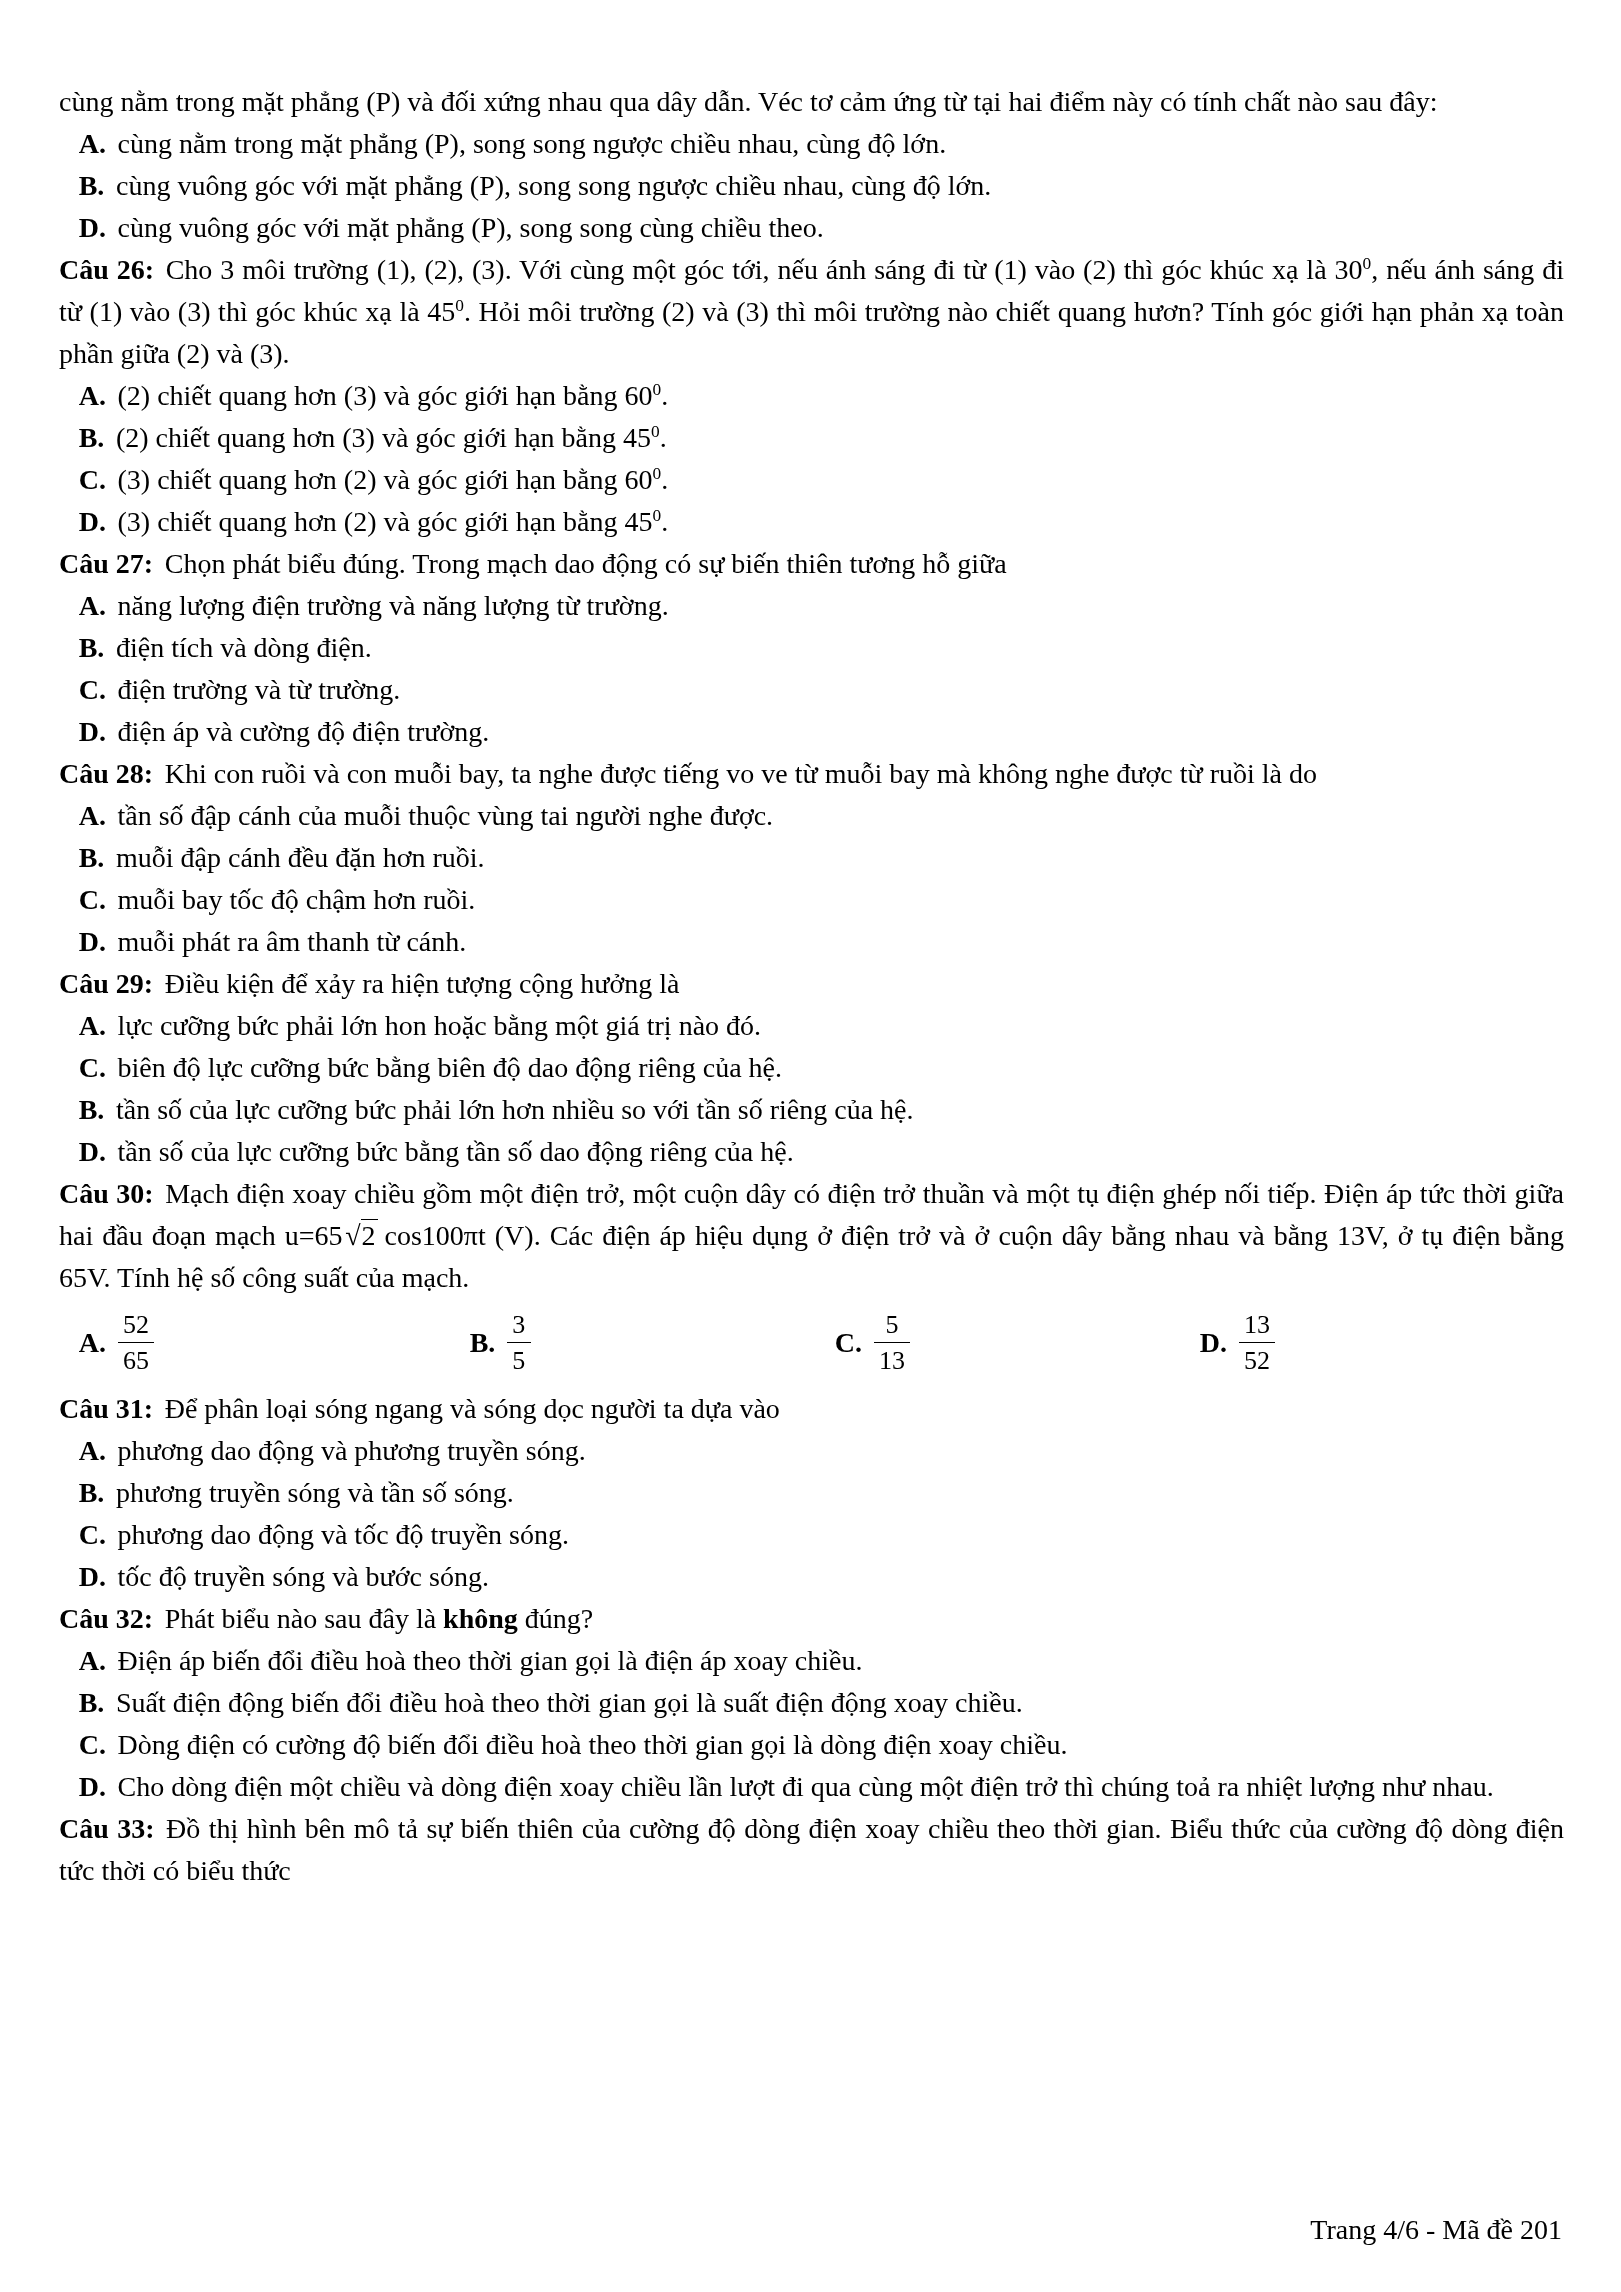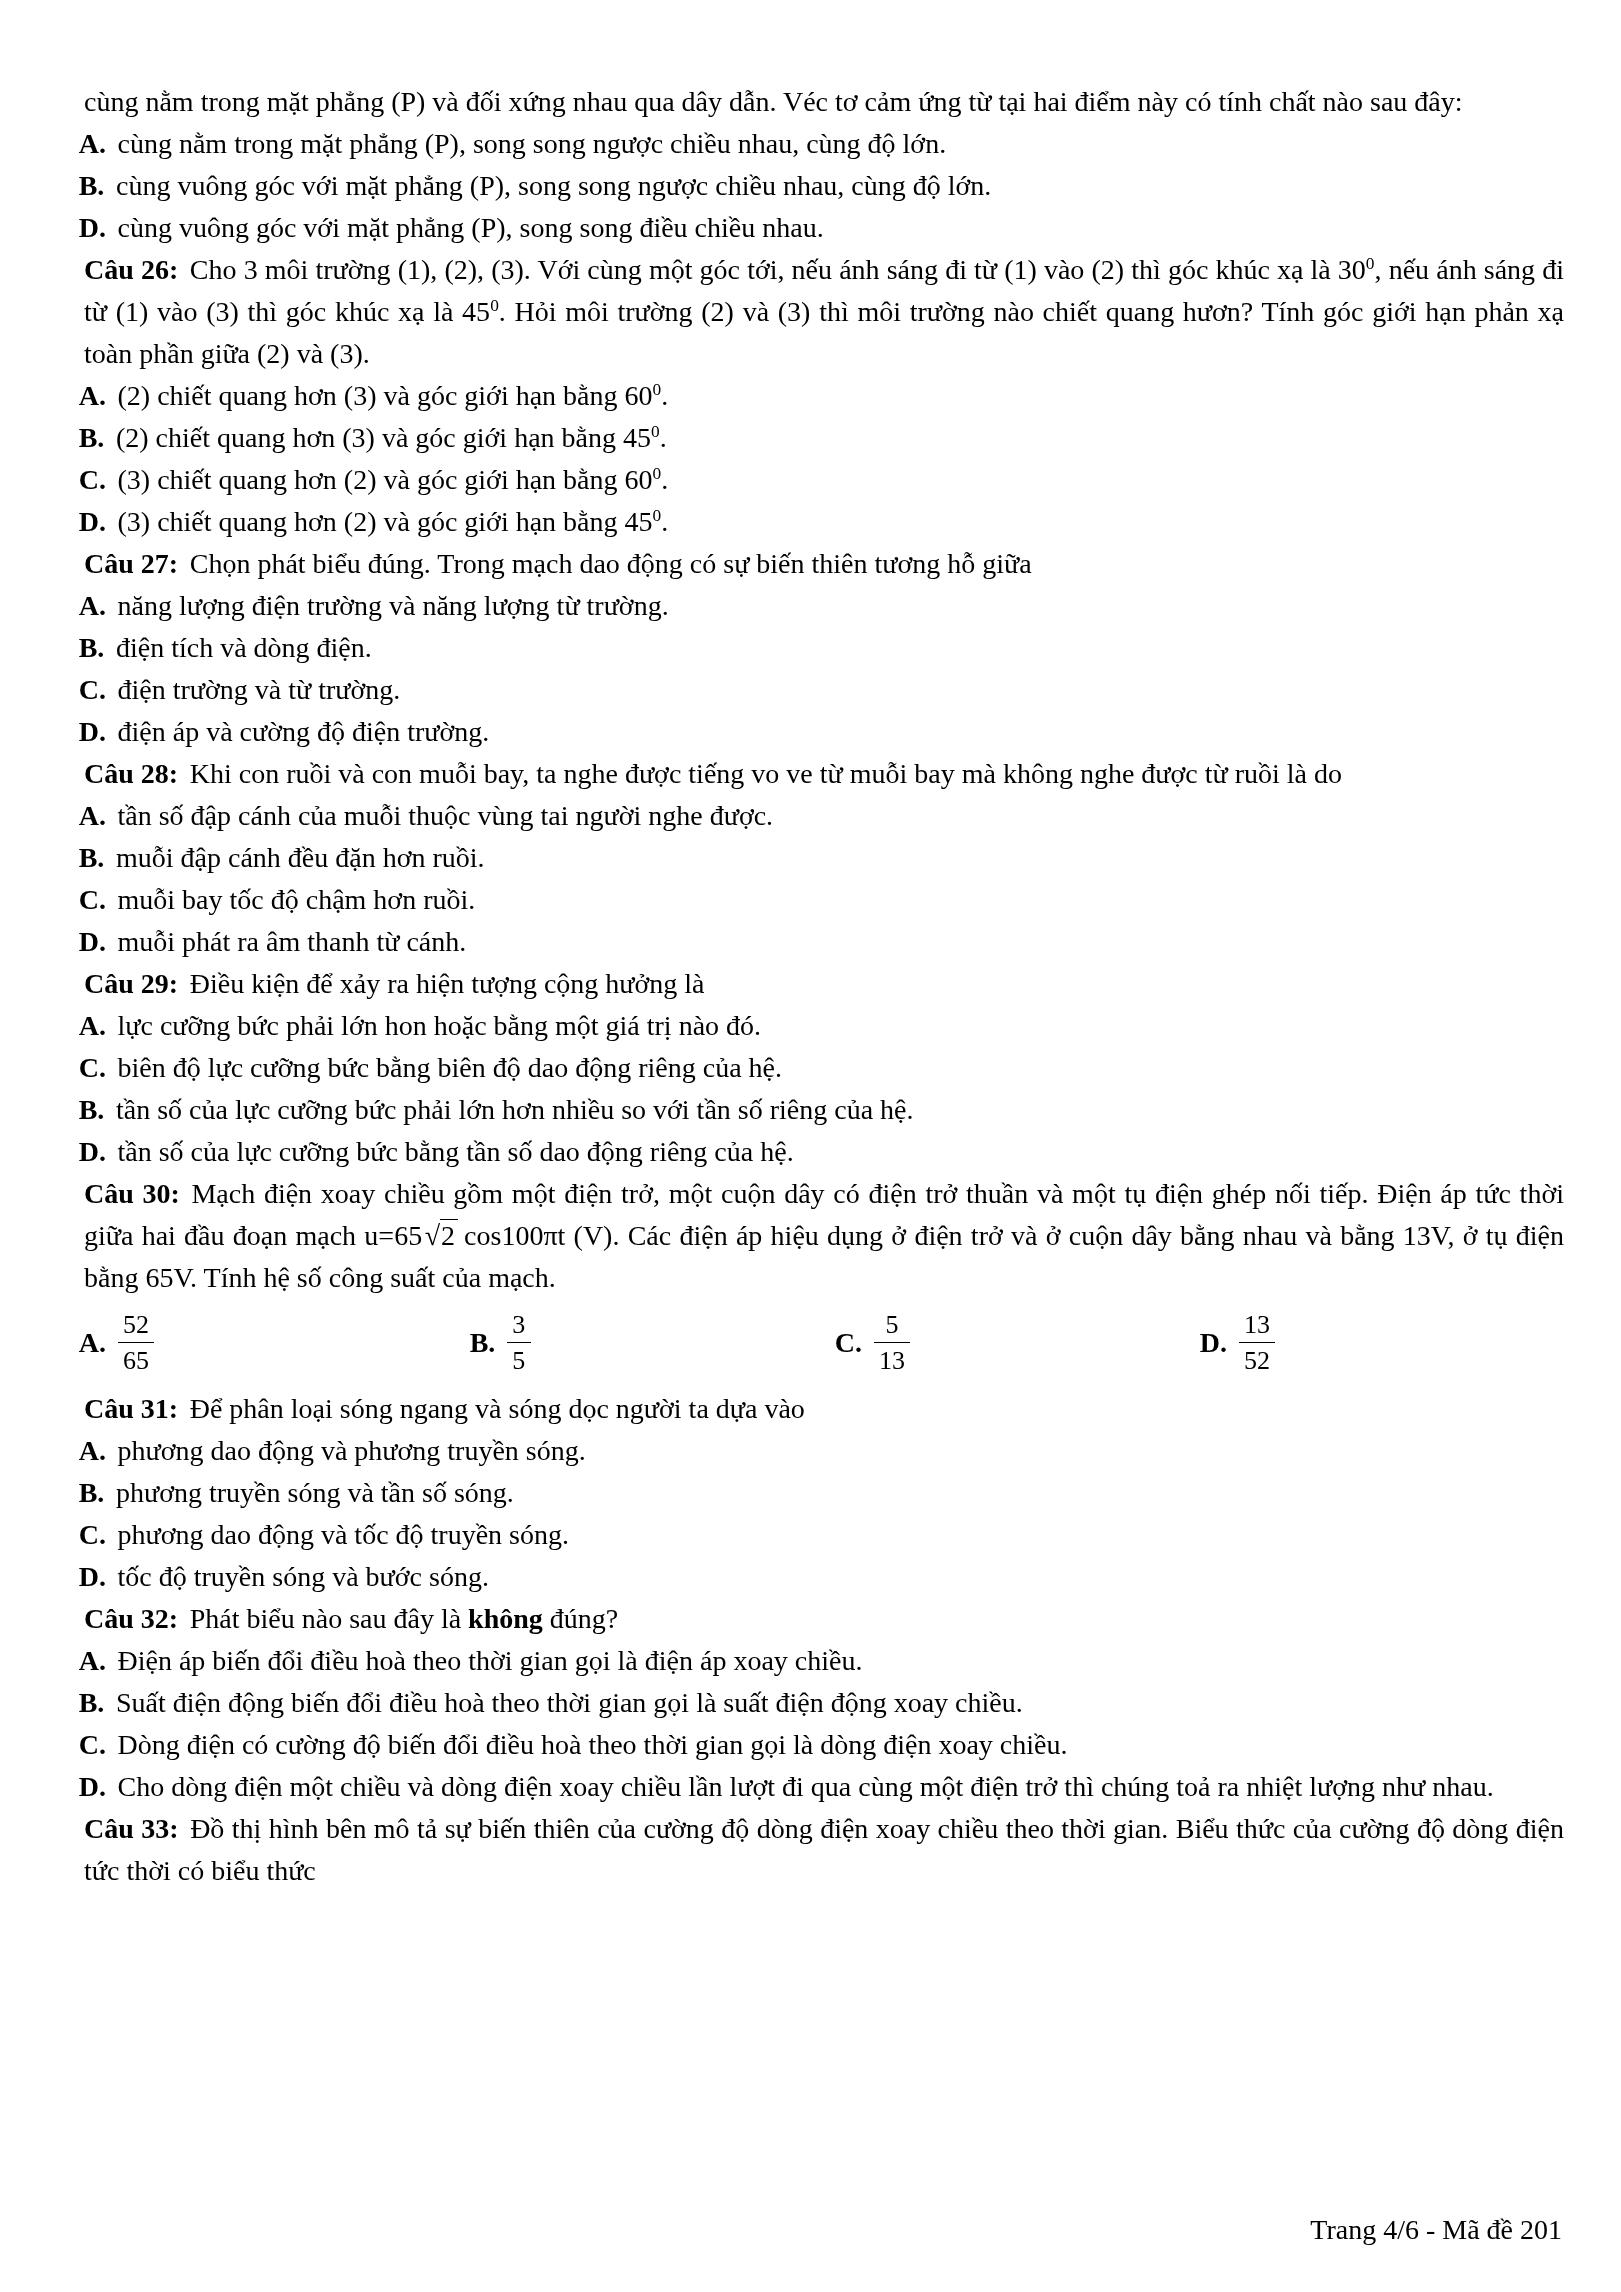--- a/index.html
+++ b/index.html
@@ -18,7 +18,7 @@
     overflow: hidden;
   }
   p { margin: 0; }
-  .para { text-align: justify; margin-left: 25px; }
+  .para { text-align: justify; }
   .option { text-align: justify; text-indent: 19.7px; }
   .qlabel { font-weight: bold; margin-right: 11.6px; }
   .olabel { font-weight: bold; margin-right: 11.6px; }

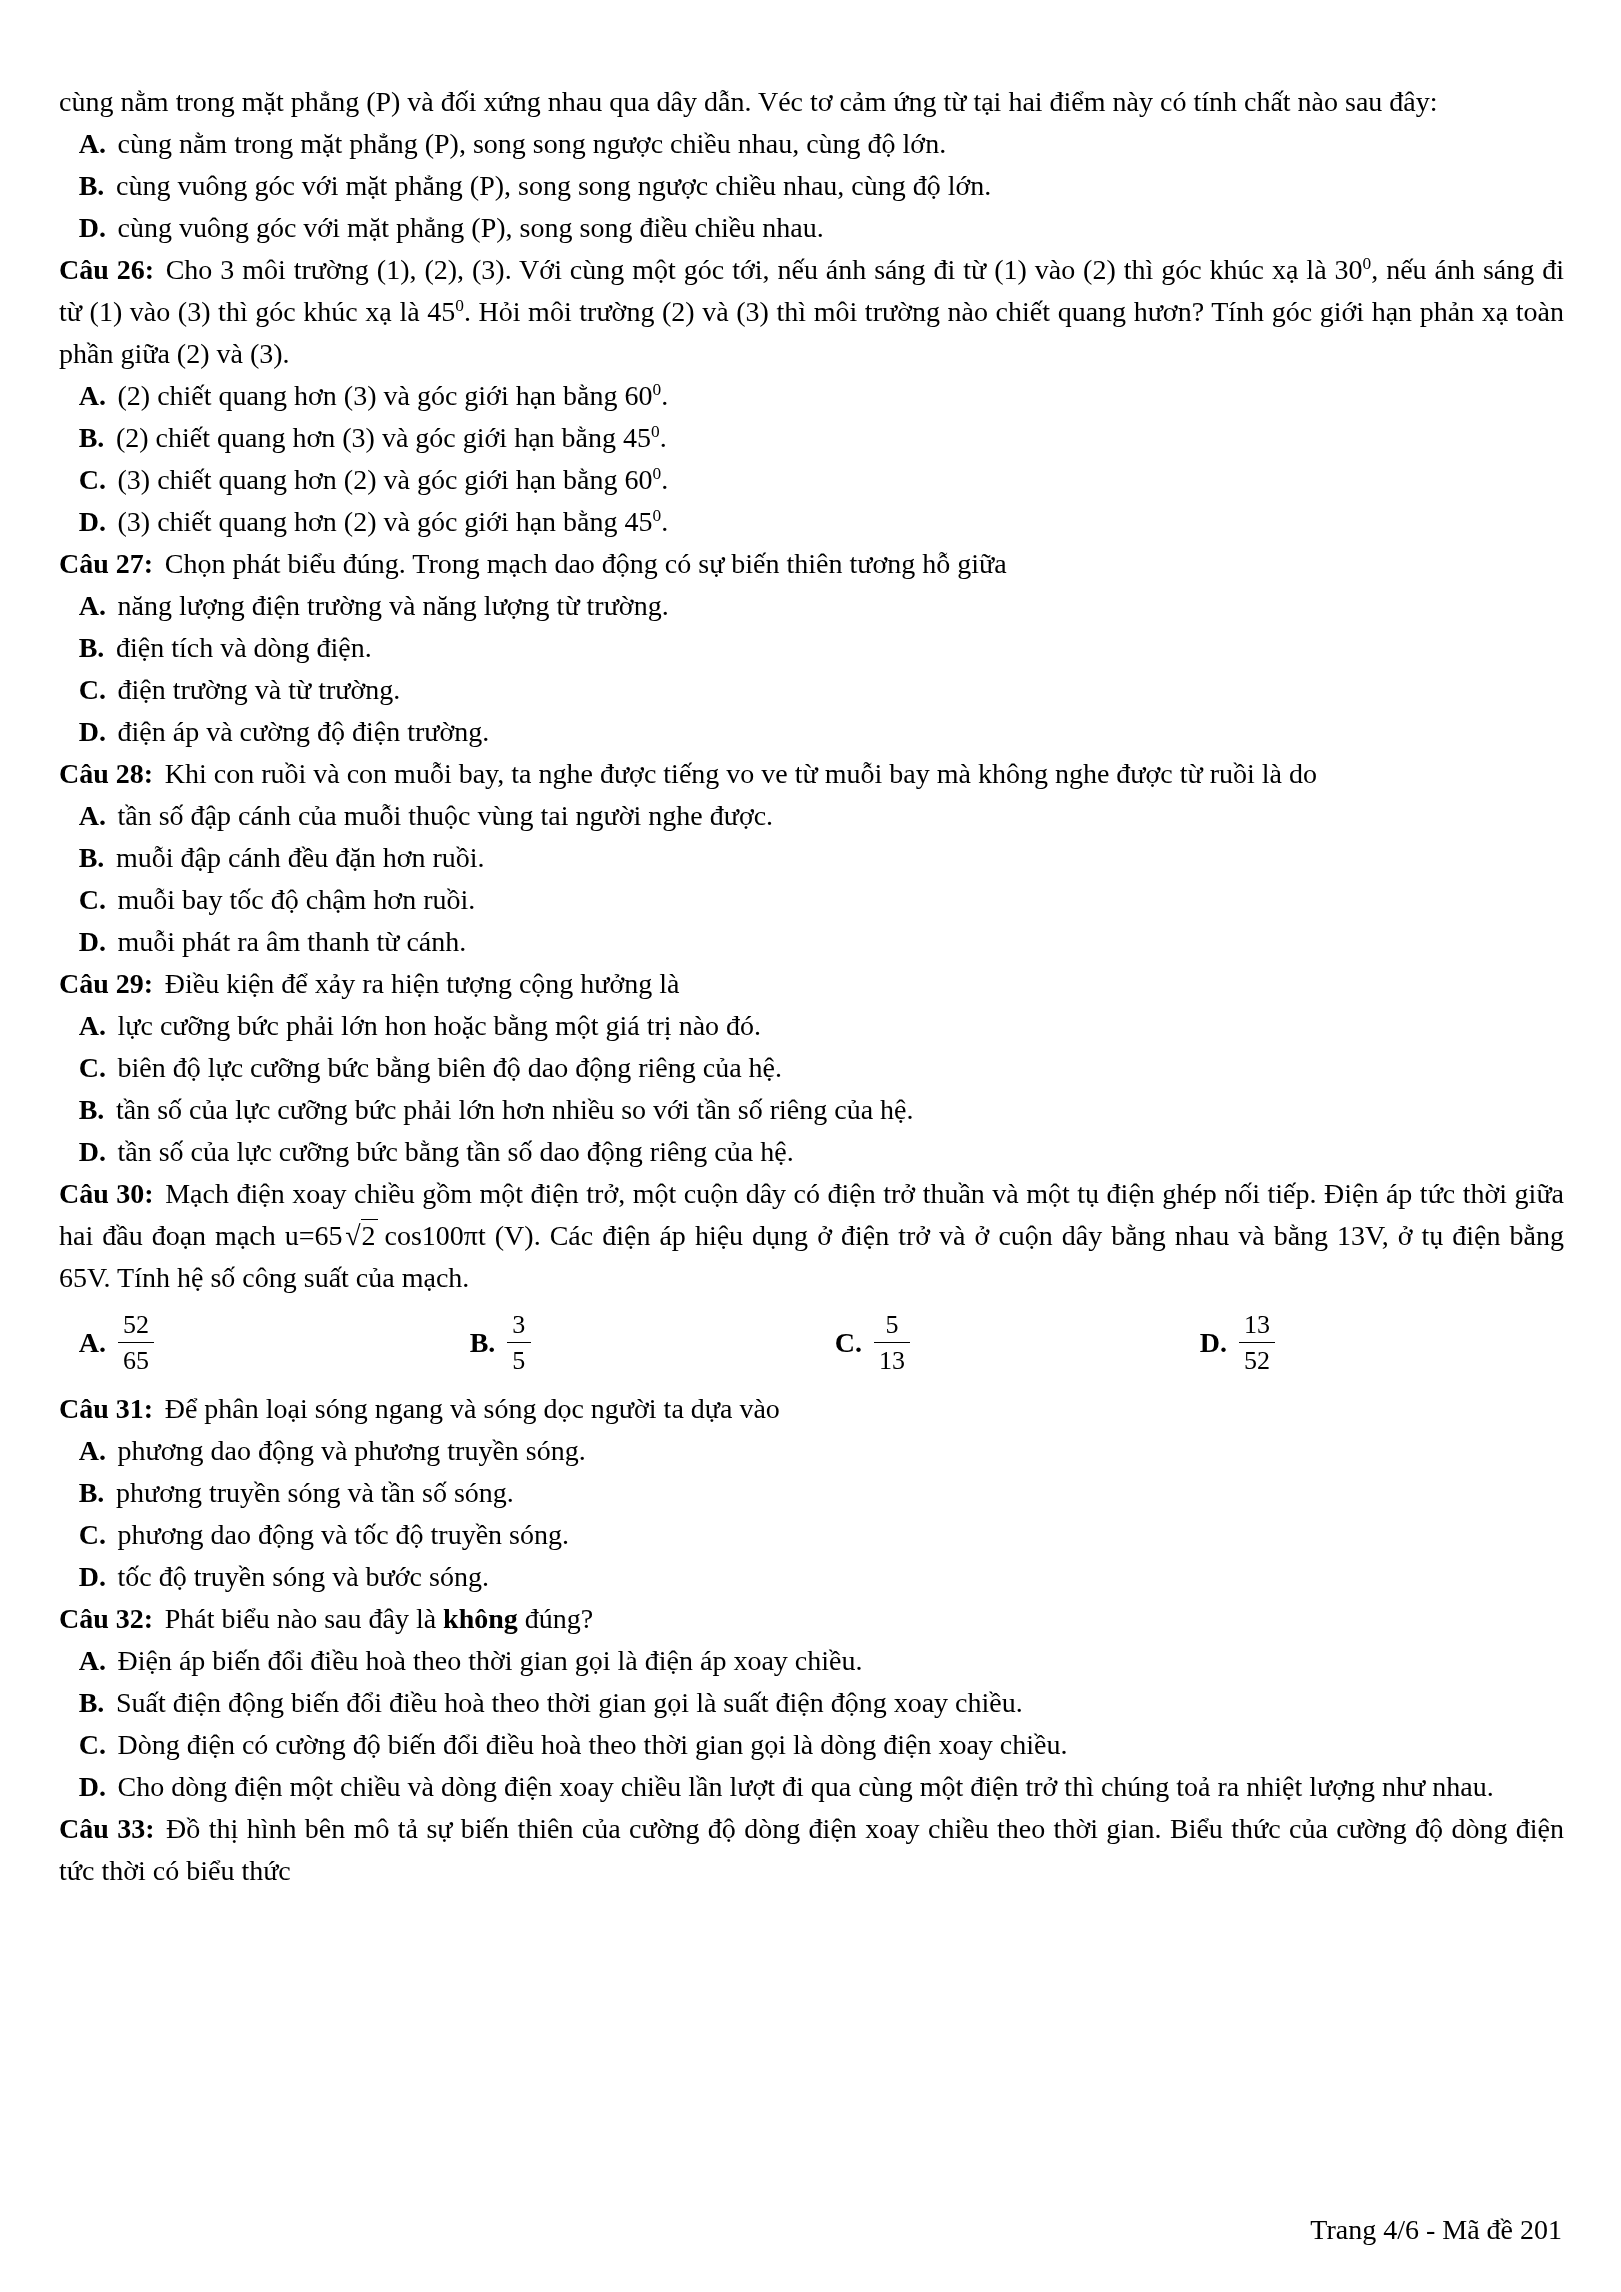--- a/index.html
+++ b/index.html
@@ -54,7 +54,7 @@
     <p class="para"><span>cùng nằm trong mặt phẳng (P) và đối xứng nhau qua dây dẫn. Véc tơ cảm ứng từ tại hai điểm này có tính chất nào sau đây:</span></p>
     <p class="option"><b class="olabel">A.</b><span>cùng nằm trong mặt phẳng (P), song song ngược chiều nhau, cùng độ lớn.</span></p>
     <p class="option"><b class="olabel">B.</b><span>cùng vuông góc với mặt phẳng (P), song song ngược chiều nhau, cùng độ lớn.</span></p>
-    <p class="option"><b class="olabel">D.</b><span>cùng vuông góc với mặt phẳng (P), song song điều chiều nhau.</span></p>
+    <p class="option"><b class="olabel">D.</b><span>cùng vuông góc với mặt phẳng (P), song song cùng chiều theo.</span></p>
   </section>
 
   <section>

